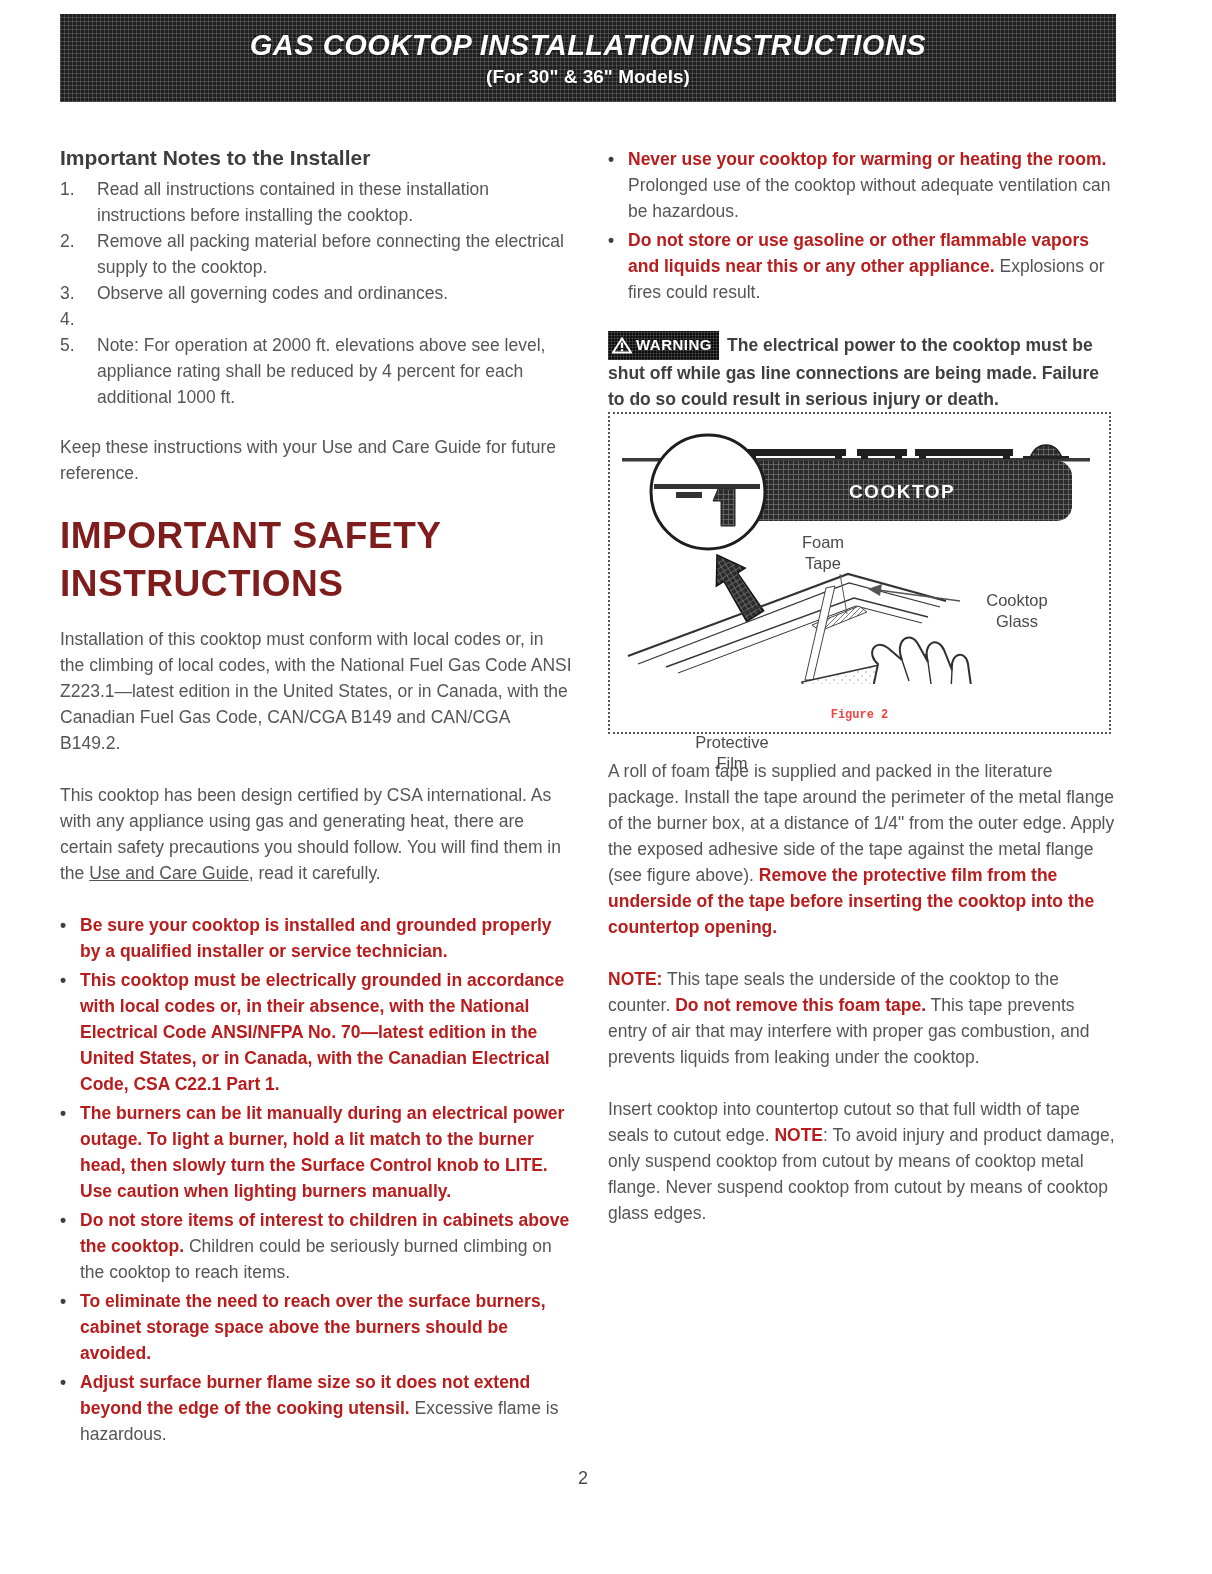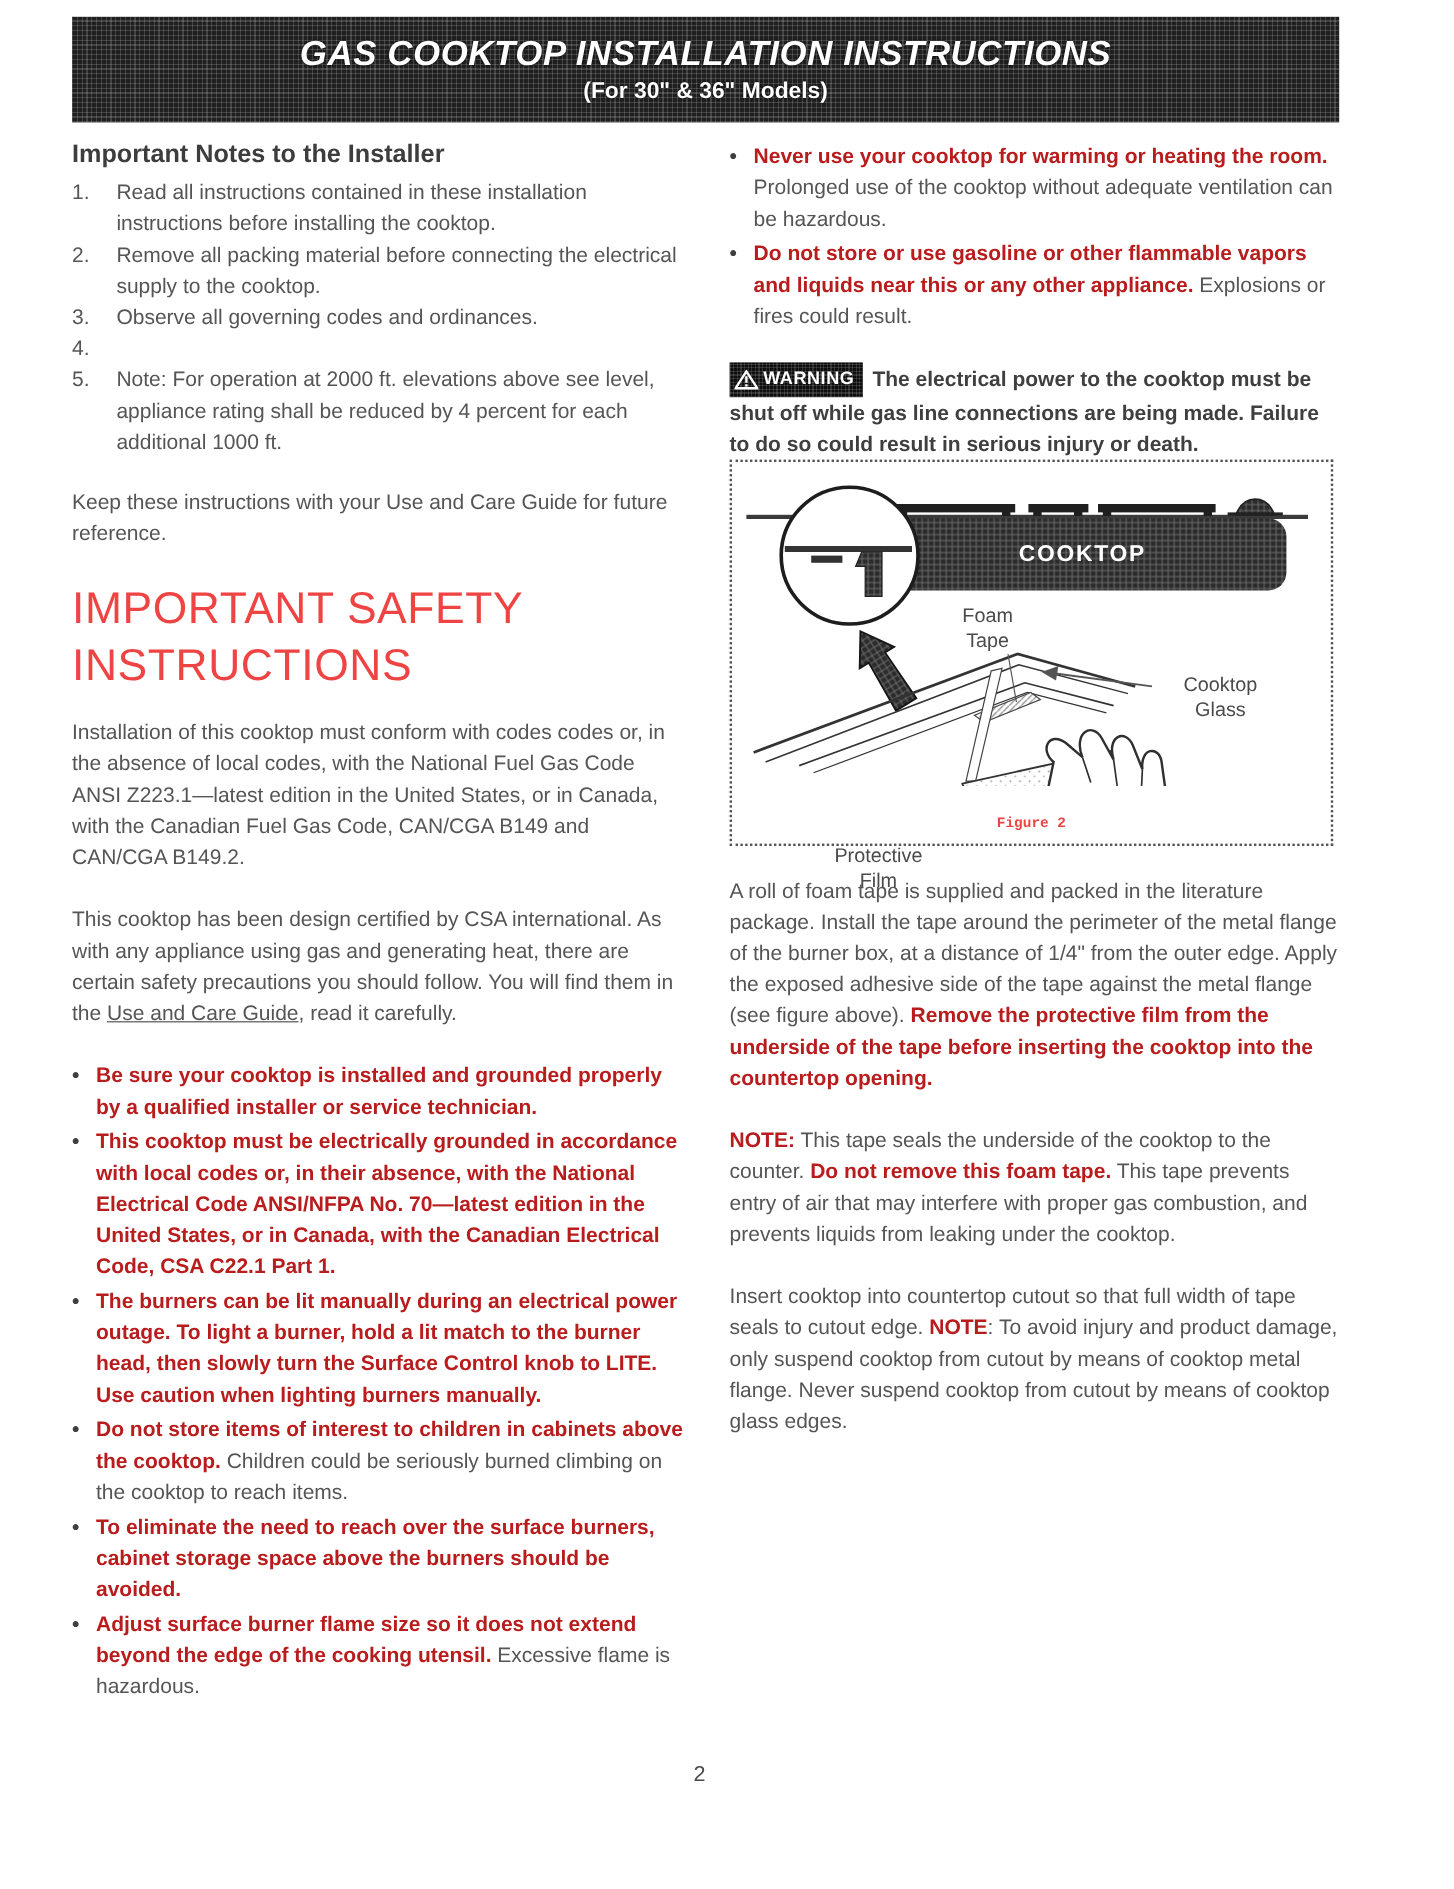--- a/index.html
+++ b/index.html
@@ -20,7 +20,7 @@
   .banner .subtitle { color:#fff; font-size:19px; font-weight:bold; text-shadow:0 0 2px #000; }
 
   
-  .cols { display:flex; gap:25px; margin-top:15px; width:1056px;justify-content:space-between; }
+  .cols { display:flex; gap:36px; margin-top:44px; width:1056px; }
   .col-left  { width:512px; }
   .col-right { width:508px; }
 

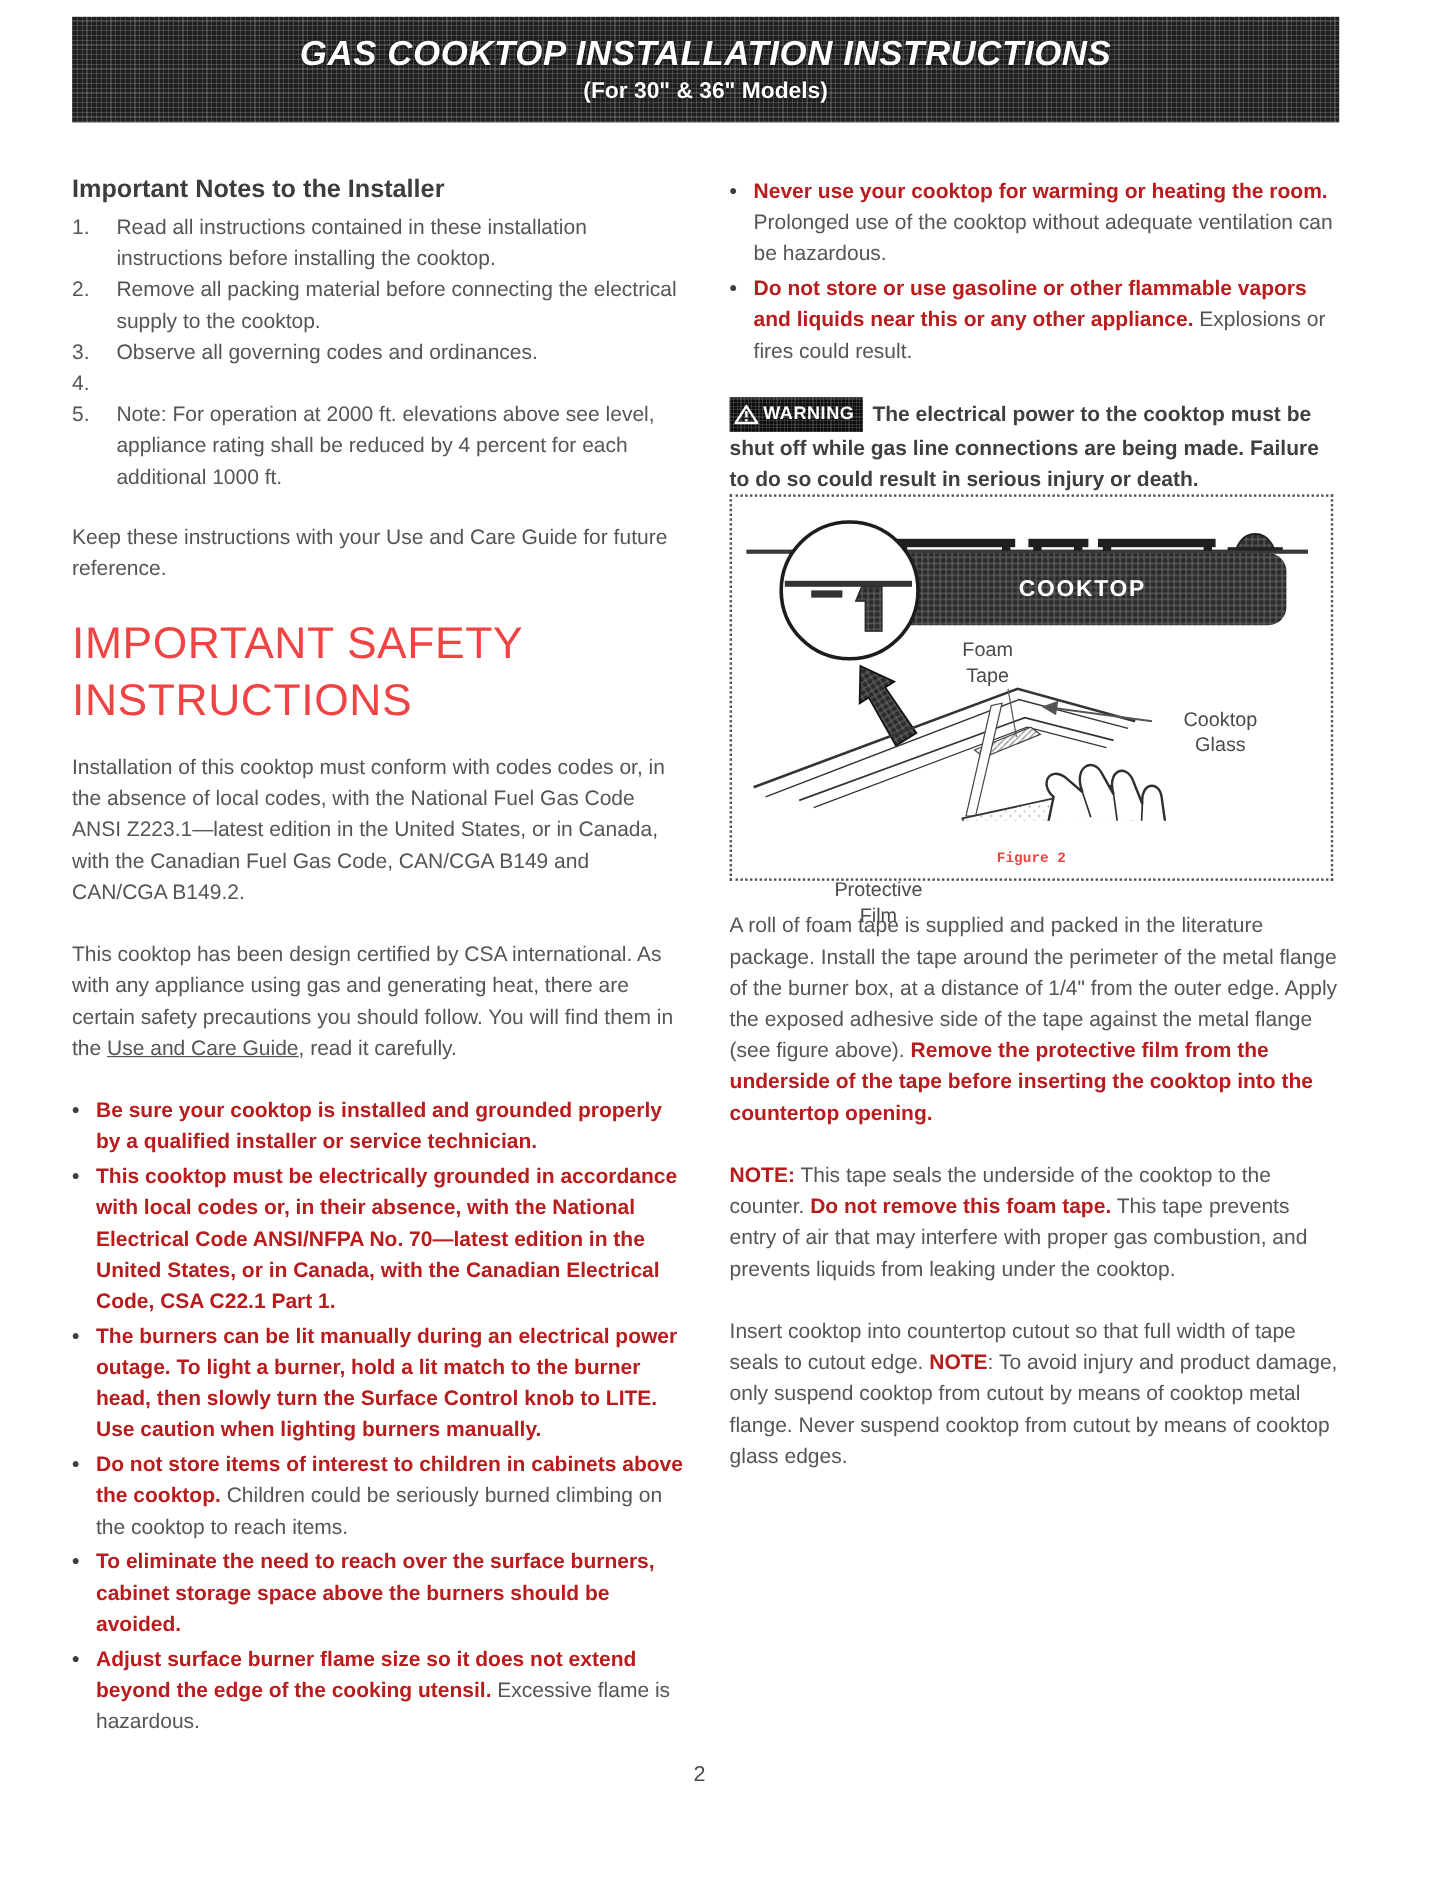--- a/index.html
+++ b/index.html
@@ -25,7 +25,7 @@
   .col-right { width:508px; }
 
   h2.sec { font-size:21px; font-weight:bold; color:#3d3d3d; margin-bottom:6px; }
-  h1.big { font-size:37px; line-height:48px; font-weight:normal; color:#ef4444;
+  h1.big { font-size:37px; line-height:48px; font-weight:bold; color:#7f1d1d;
     margin:14px 0 18px 0; letter-spacing:.5px; }
   p.body { font-size:17.5px; line-height:26px; margin-bottom:26px; }
   .b { font-weight:bold; color:#b91c1c; }

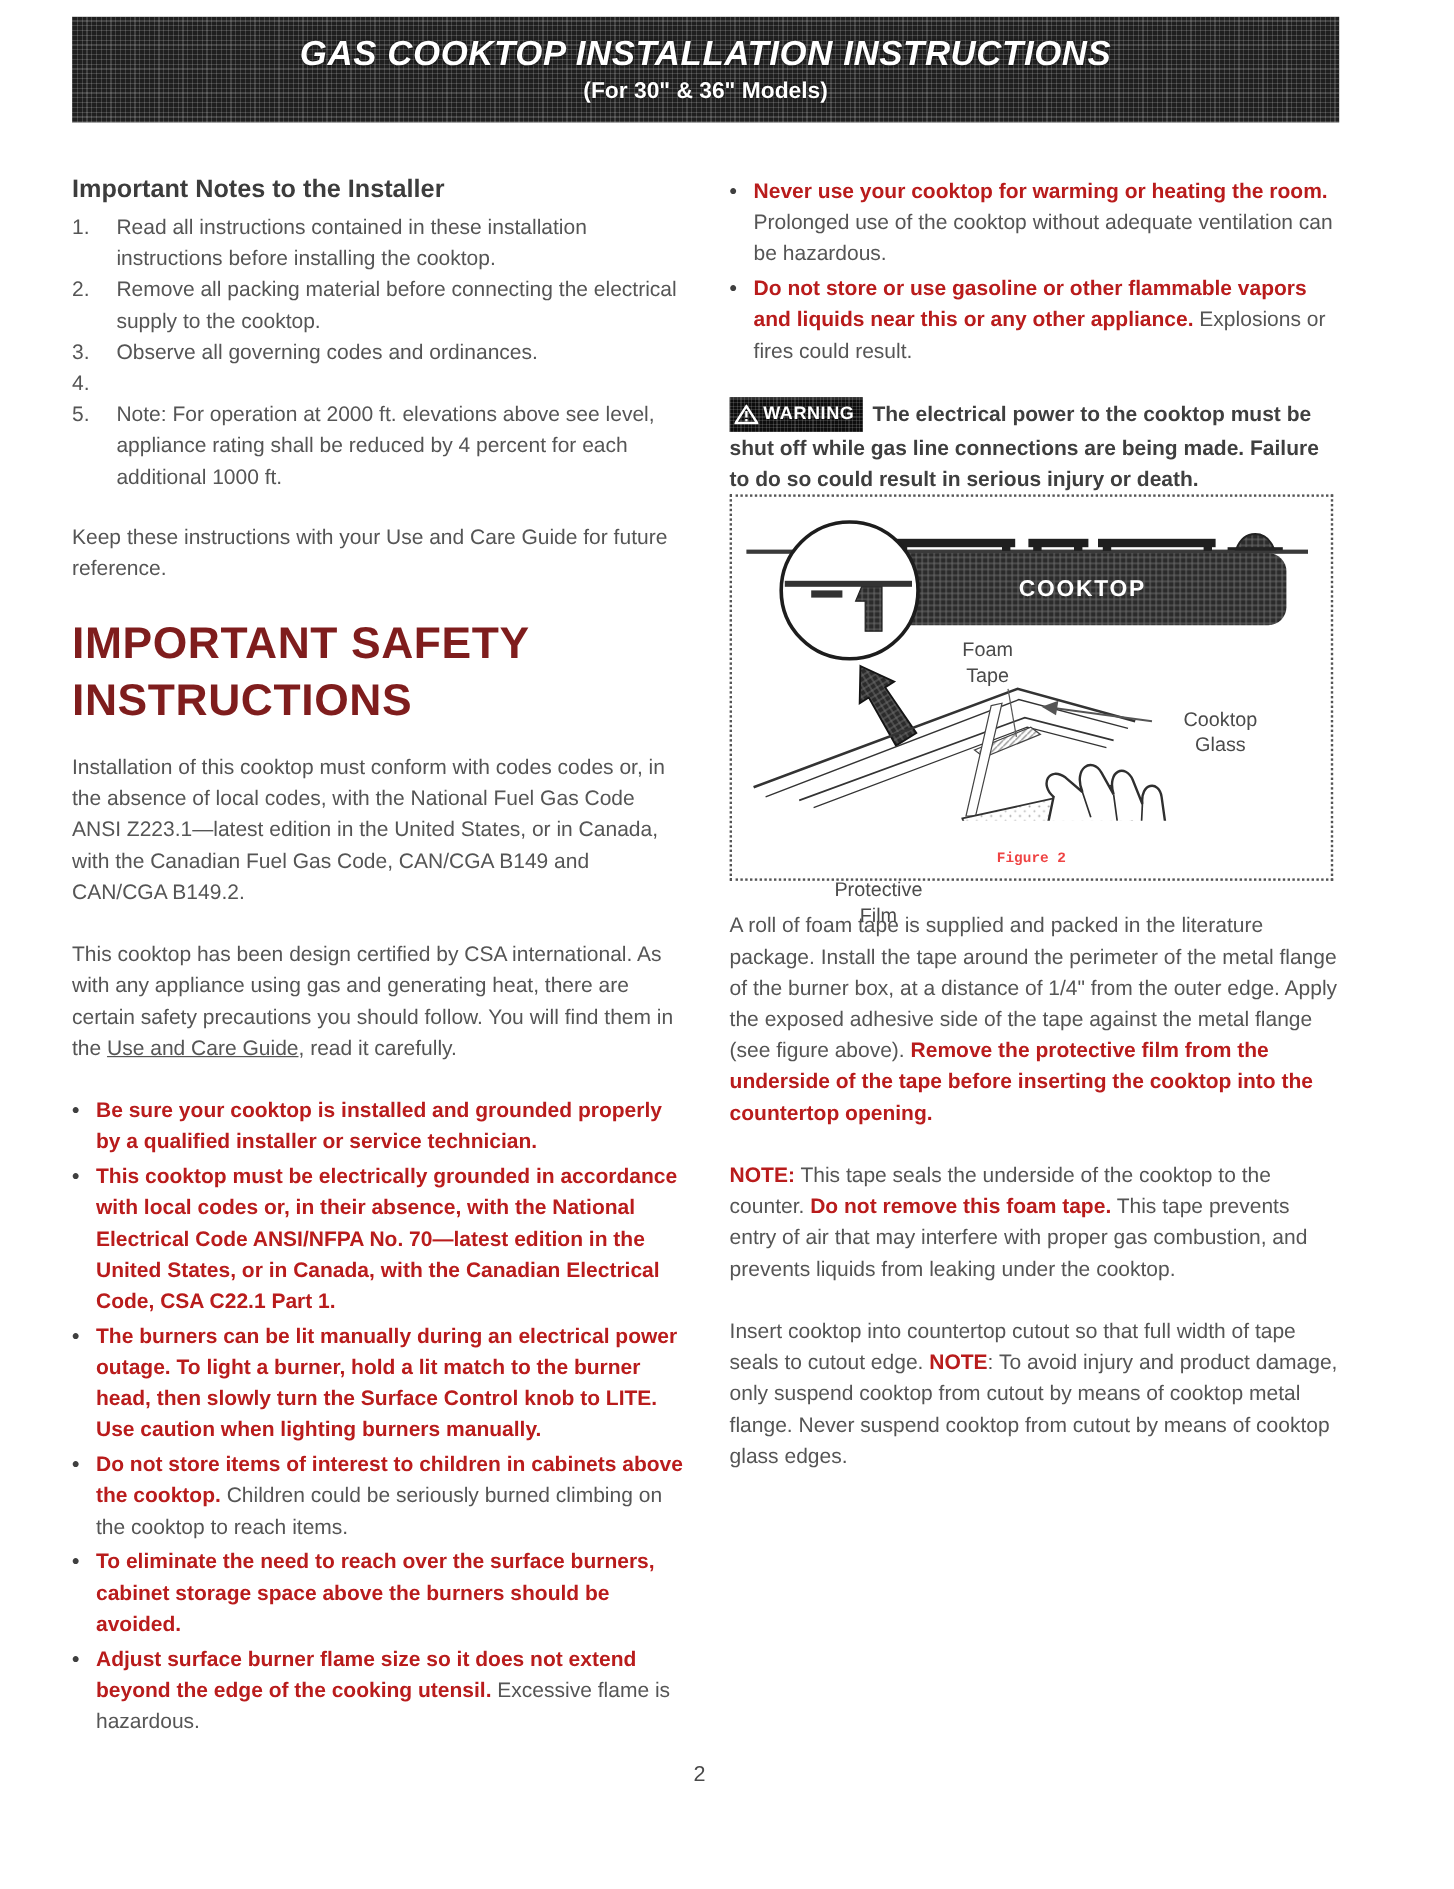--- a/index.html
+++ b/index.html
@@ -103,7 +103,7 @@
 
       <h1 class="big">IMPORTANT SAFETY INSTRUCTIONS</h1>
 
-      <p class="body">Installation of this cooktop must conform with codes codes or, in the absence of local codes, with the National Fuel Gas Code ANSI Z223.1—latest edition in the United States, or in Canada, with the Canadian Fuel Gas Code, CAN/CGA B149 and CAN/CGA B149.2.</p>
+      <p class="body">Installation of this cooktop must conform with local codes or, in the climbing of local codes, with the National Fuel Gas Code ANSI Z223.1—latest edition in the United States, or in Canada, with the Canadian Fuel Gas Code, CAN/CGA B149 and CAN/CGA B149.2.</p>
 
       <p class="body">
         <span>This cooktop has been design certified by CSA international. As with any appliance using gas and generating heat, there are certain safety precautions you should follow. You will find them in the </span><span class="u">Use and Care Guide</span><span>, read it carefully.</span>

